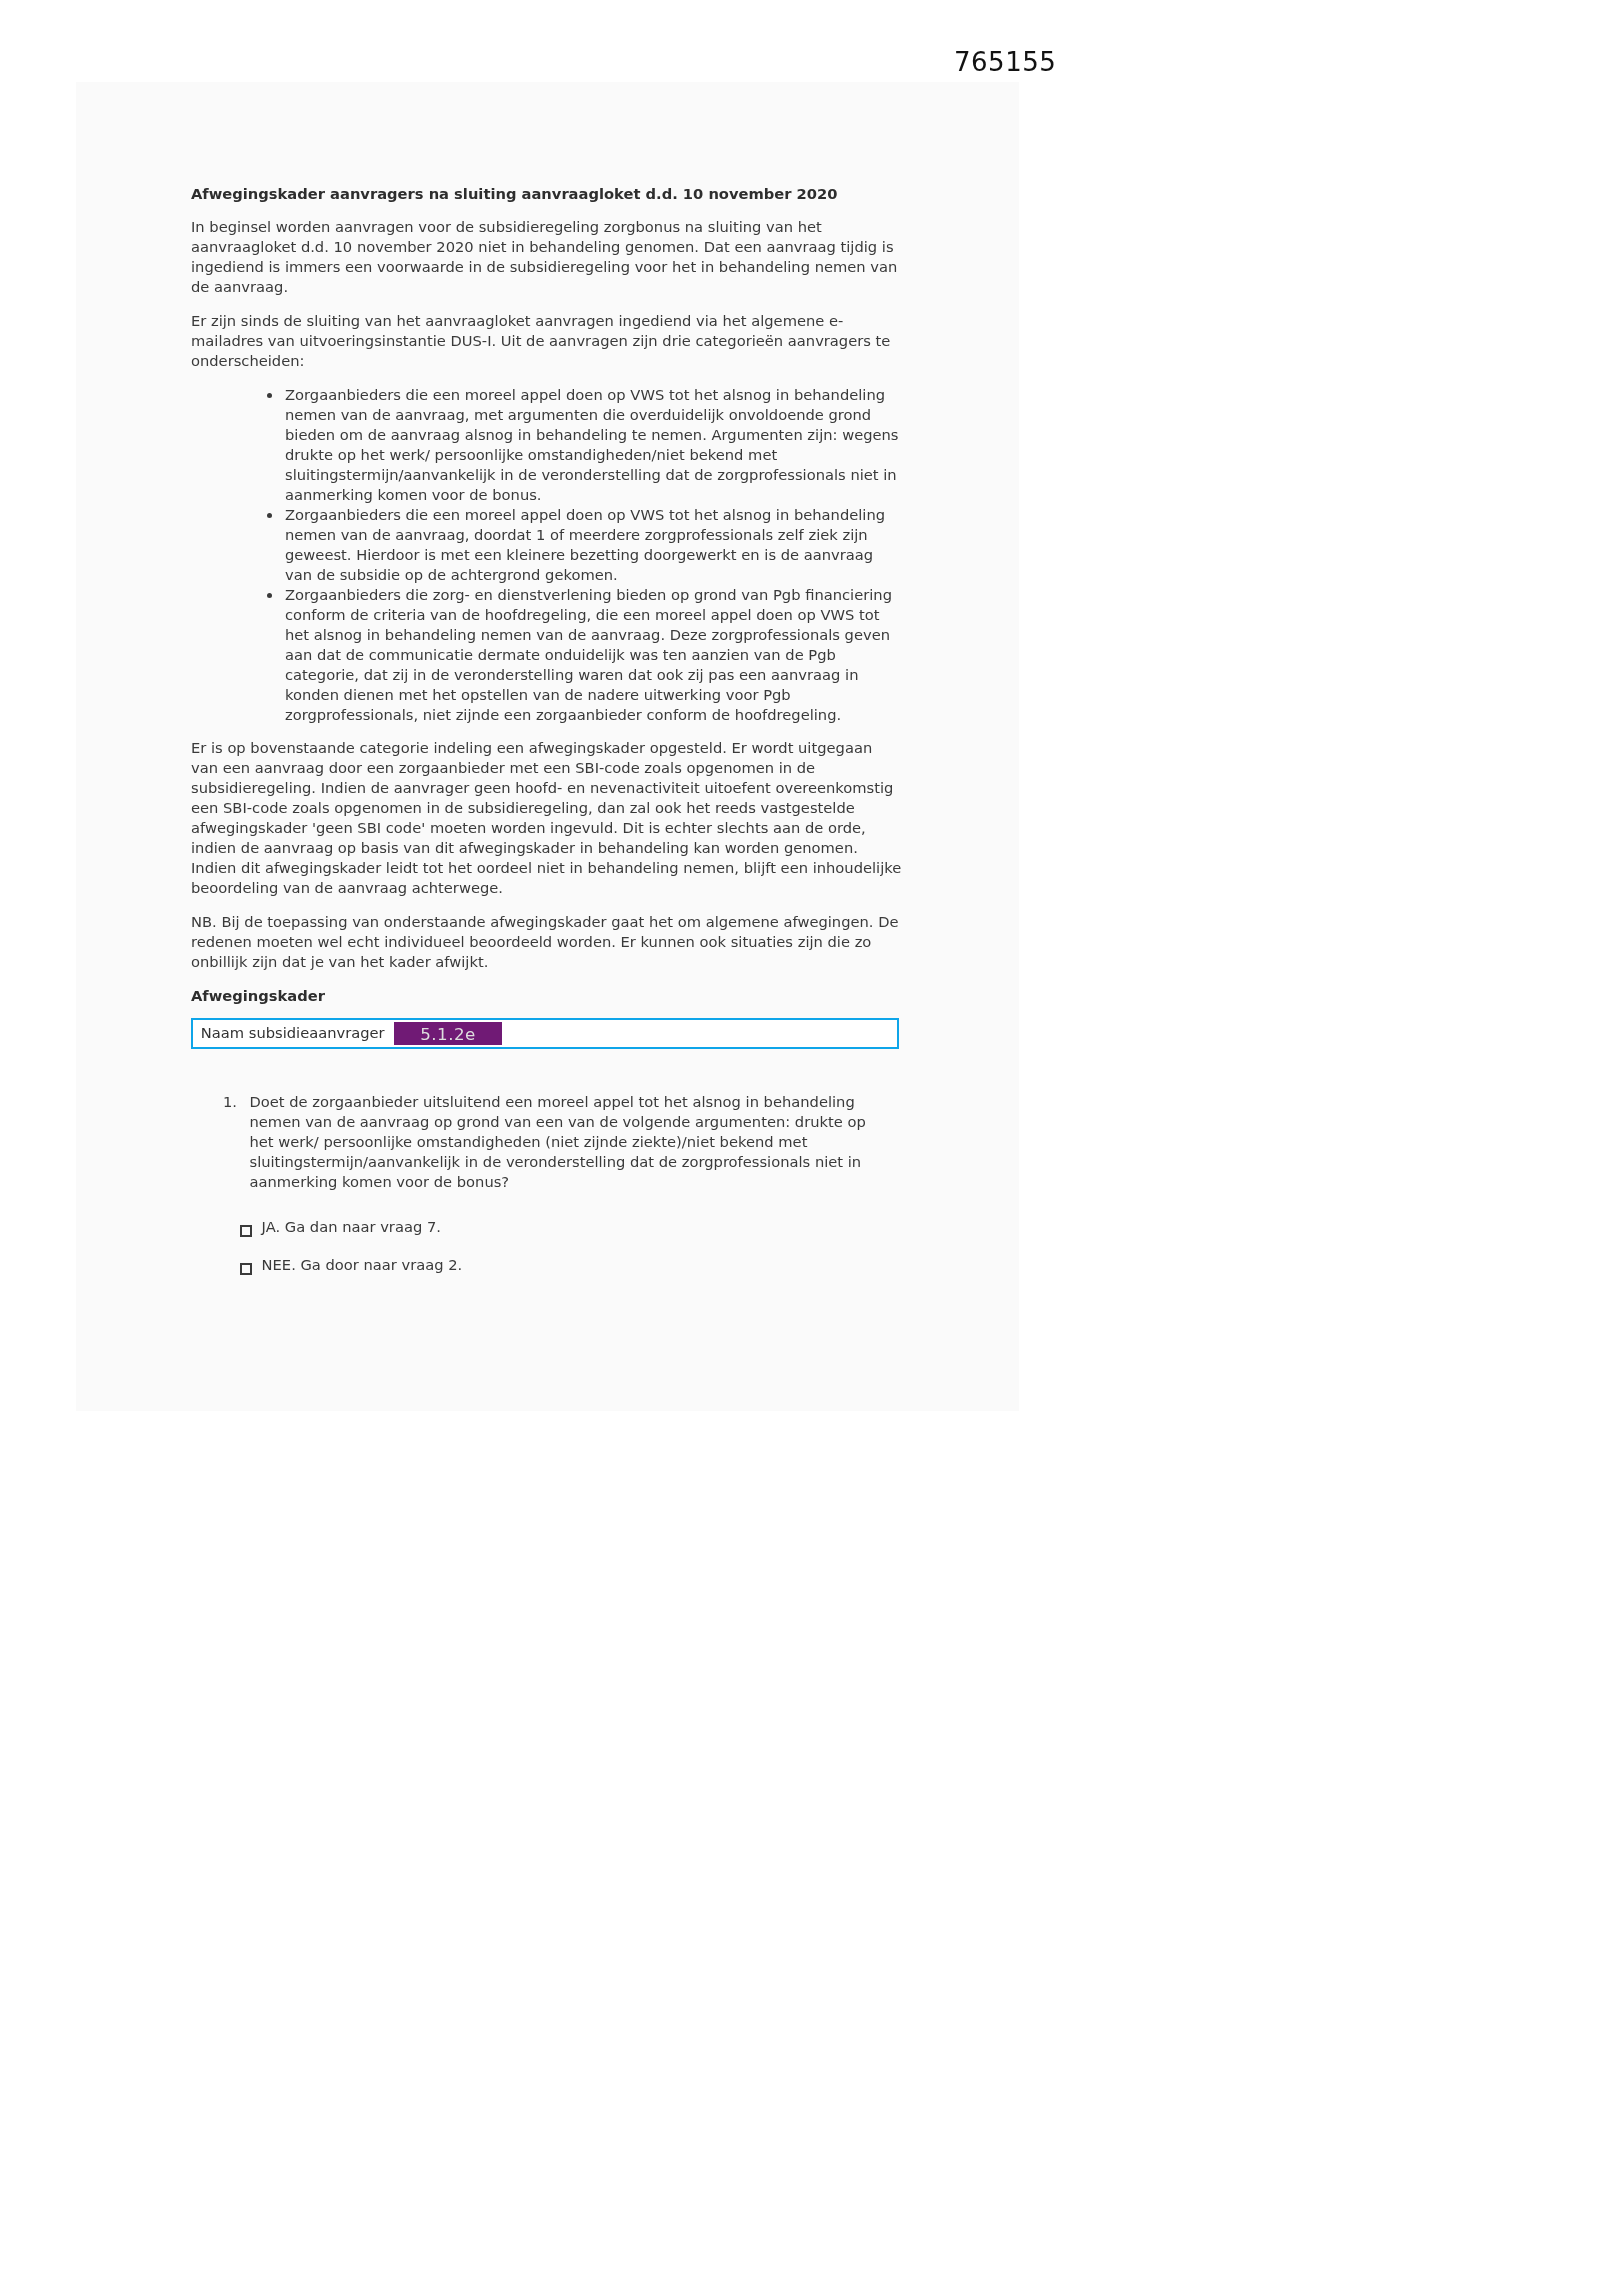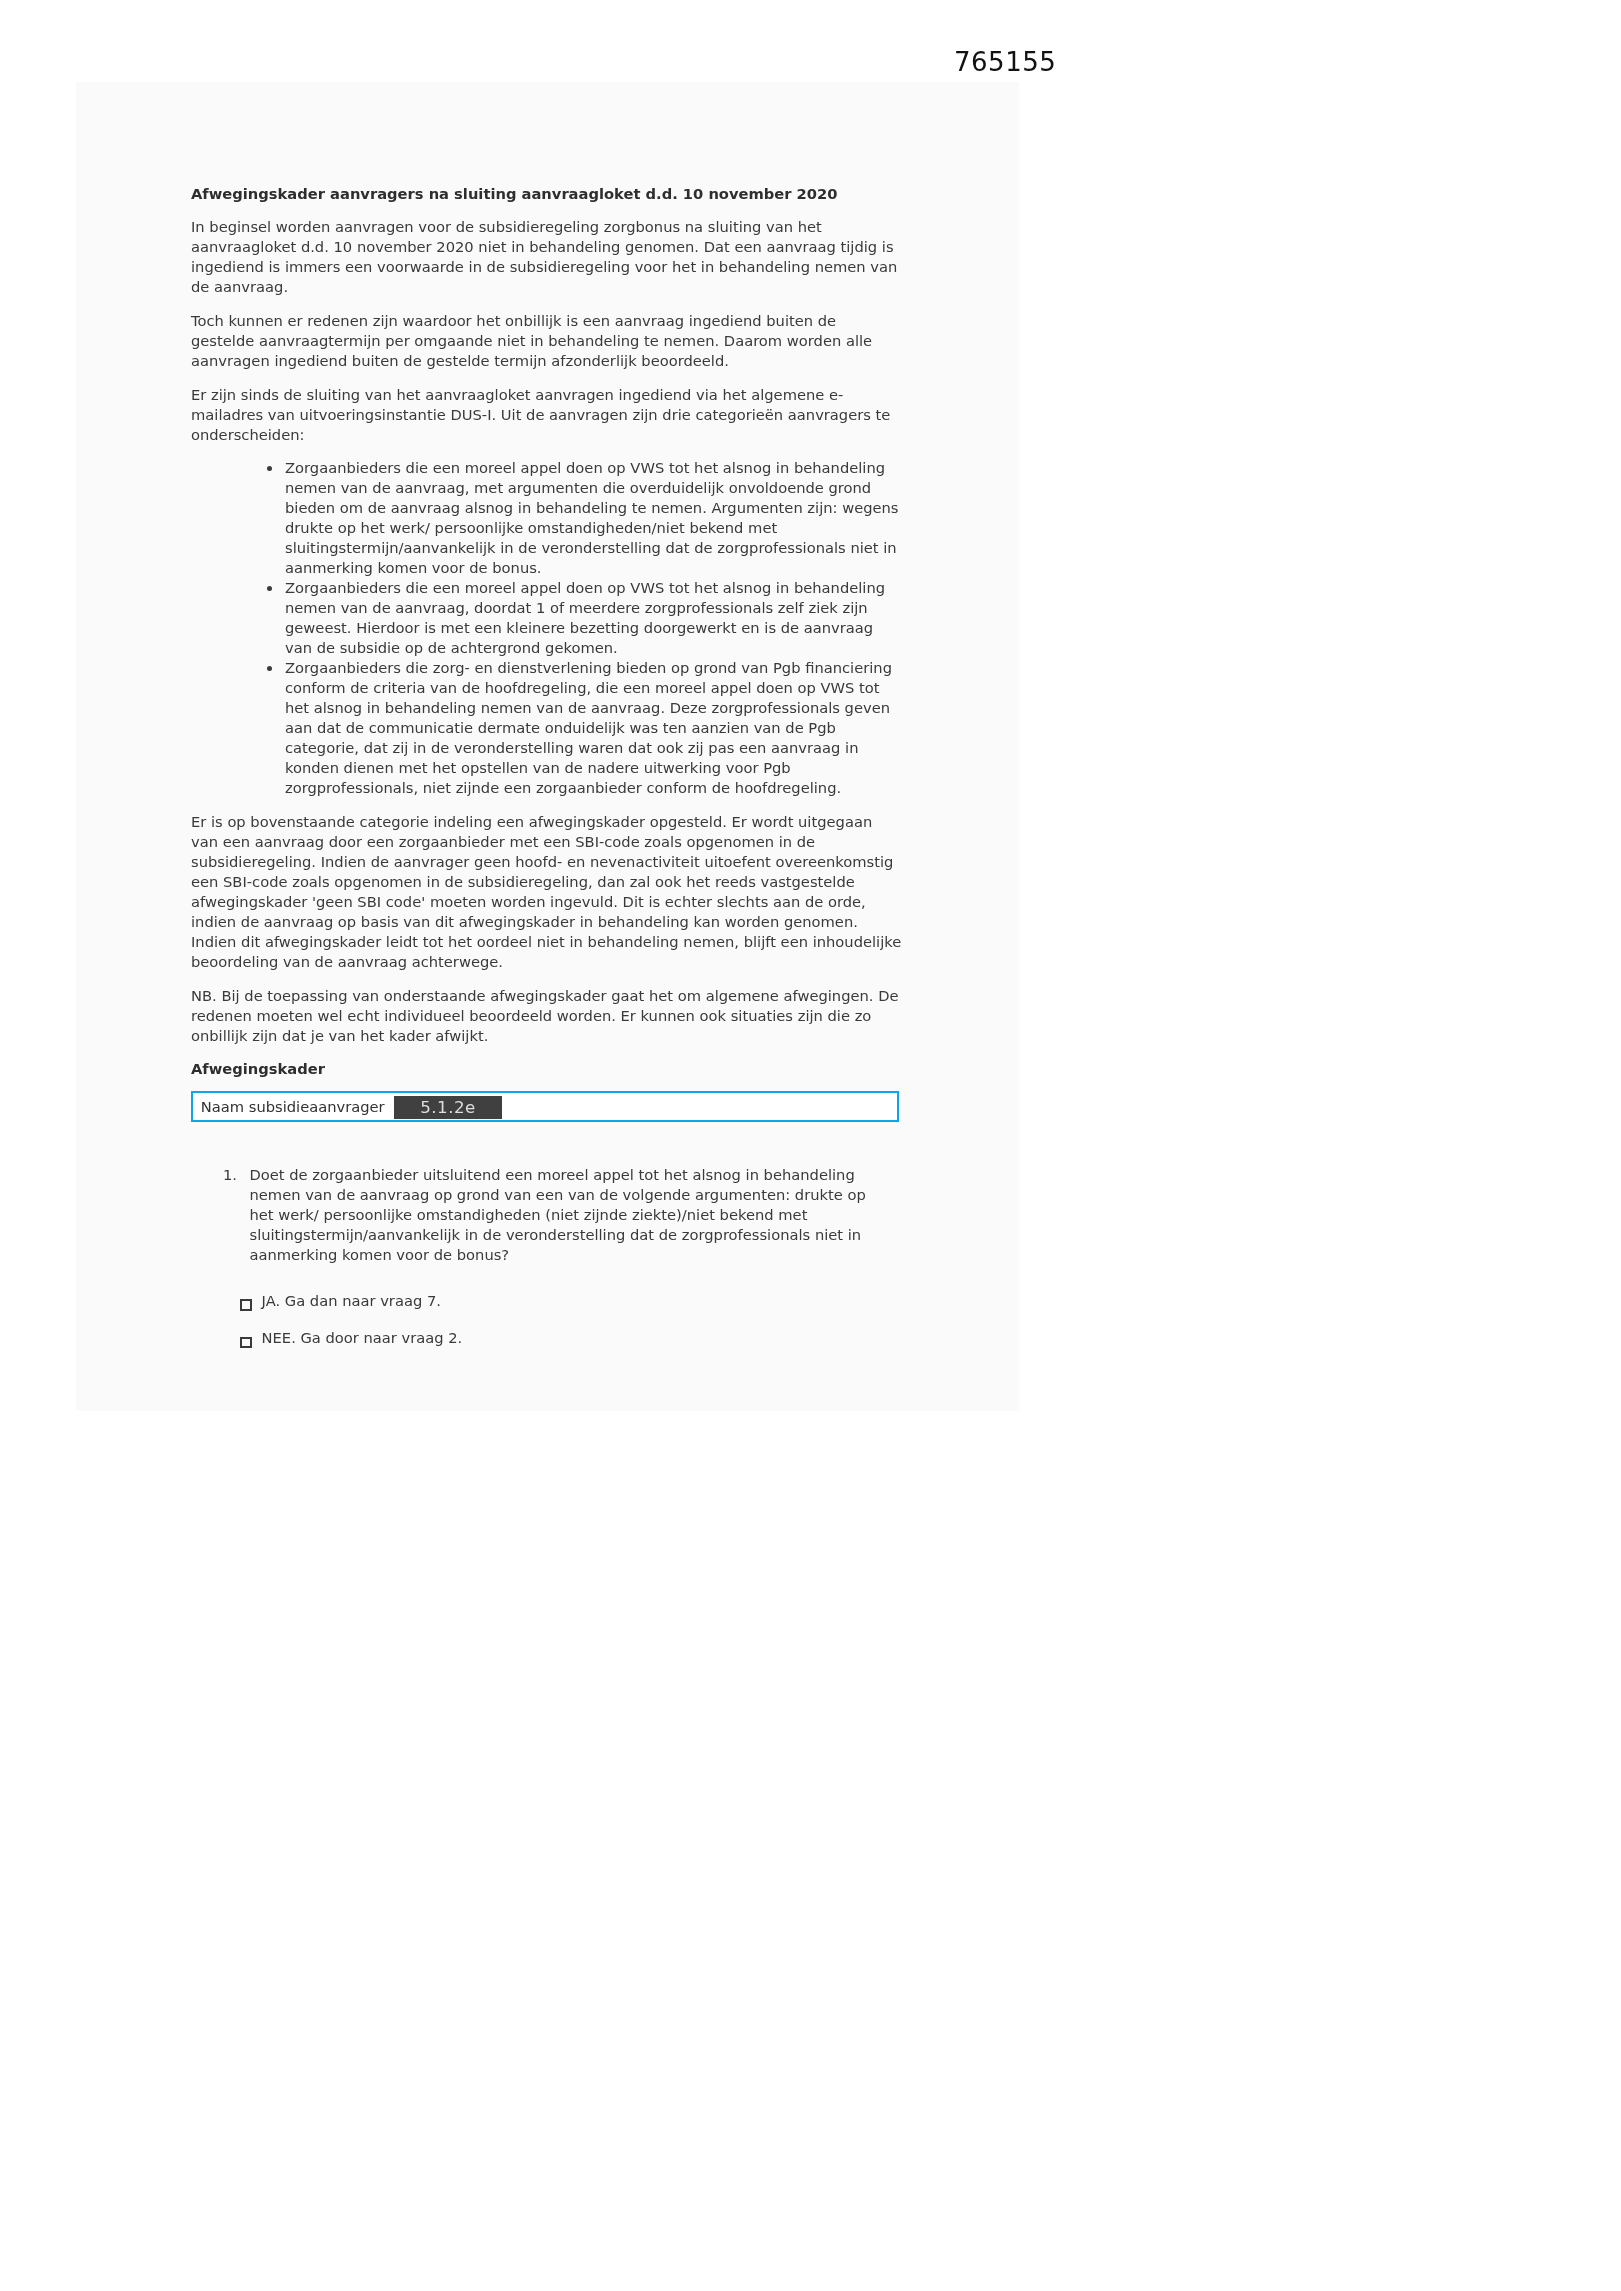--- a/index.html
+++ b/index.html
@@ -116,7 +116,6 @@
     <div class="title">Afwegingskader aanvragers na sluiting aanvraagloket d.d. 10 november 2020</div>
 
     <p>In beginsel worden aanvragen voor de subsidieregeling zorgbonus na sluiting van het aanvraagloket d.d. 10 november 2020 niet in behandeling genomen. Dat een aanvraag tijdig is ingediend is immers een voorwaarde in de subsidieregeling voor het in behandeling nemen van de aanvraag.</p>
-    <p>Toch kunnen er redenen zijn waardoor het onbillijk is een aanvraag ingediend buiten de gestelde aanvraagtermijn per omgaande niet in behandeling te nemen. Daarom worden alle aanvragen ingediend buiten de gestelde termijn afzonderlijk beoordeeld.</p>
     <p>Er zijn sinds de sluiting van het aanvraagloket aanvragen ingediend via het algemene e-mailadres van uitvoeringsinstantie DUS-I. Uit de aanvragen zijn drie categorieën aanvragers te onderscheiden:</p>
 
     <ul class="cat-list">

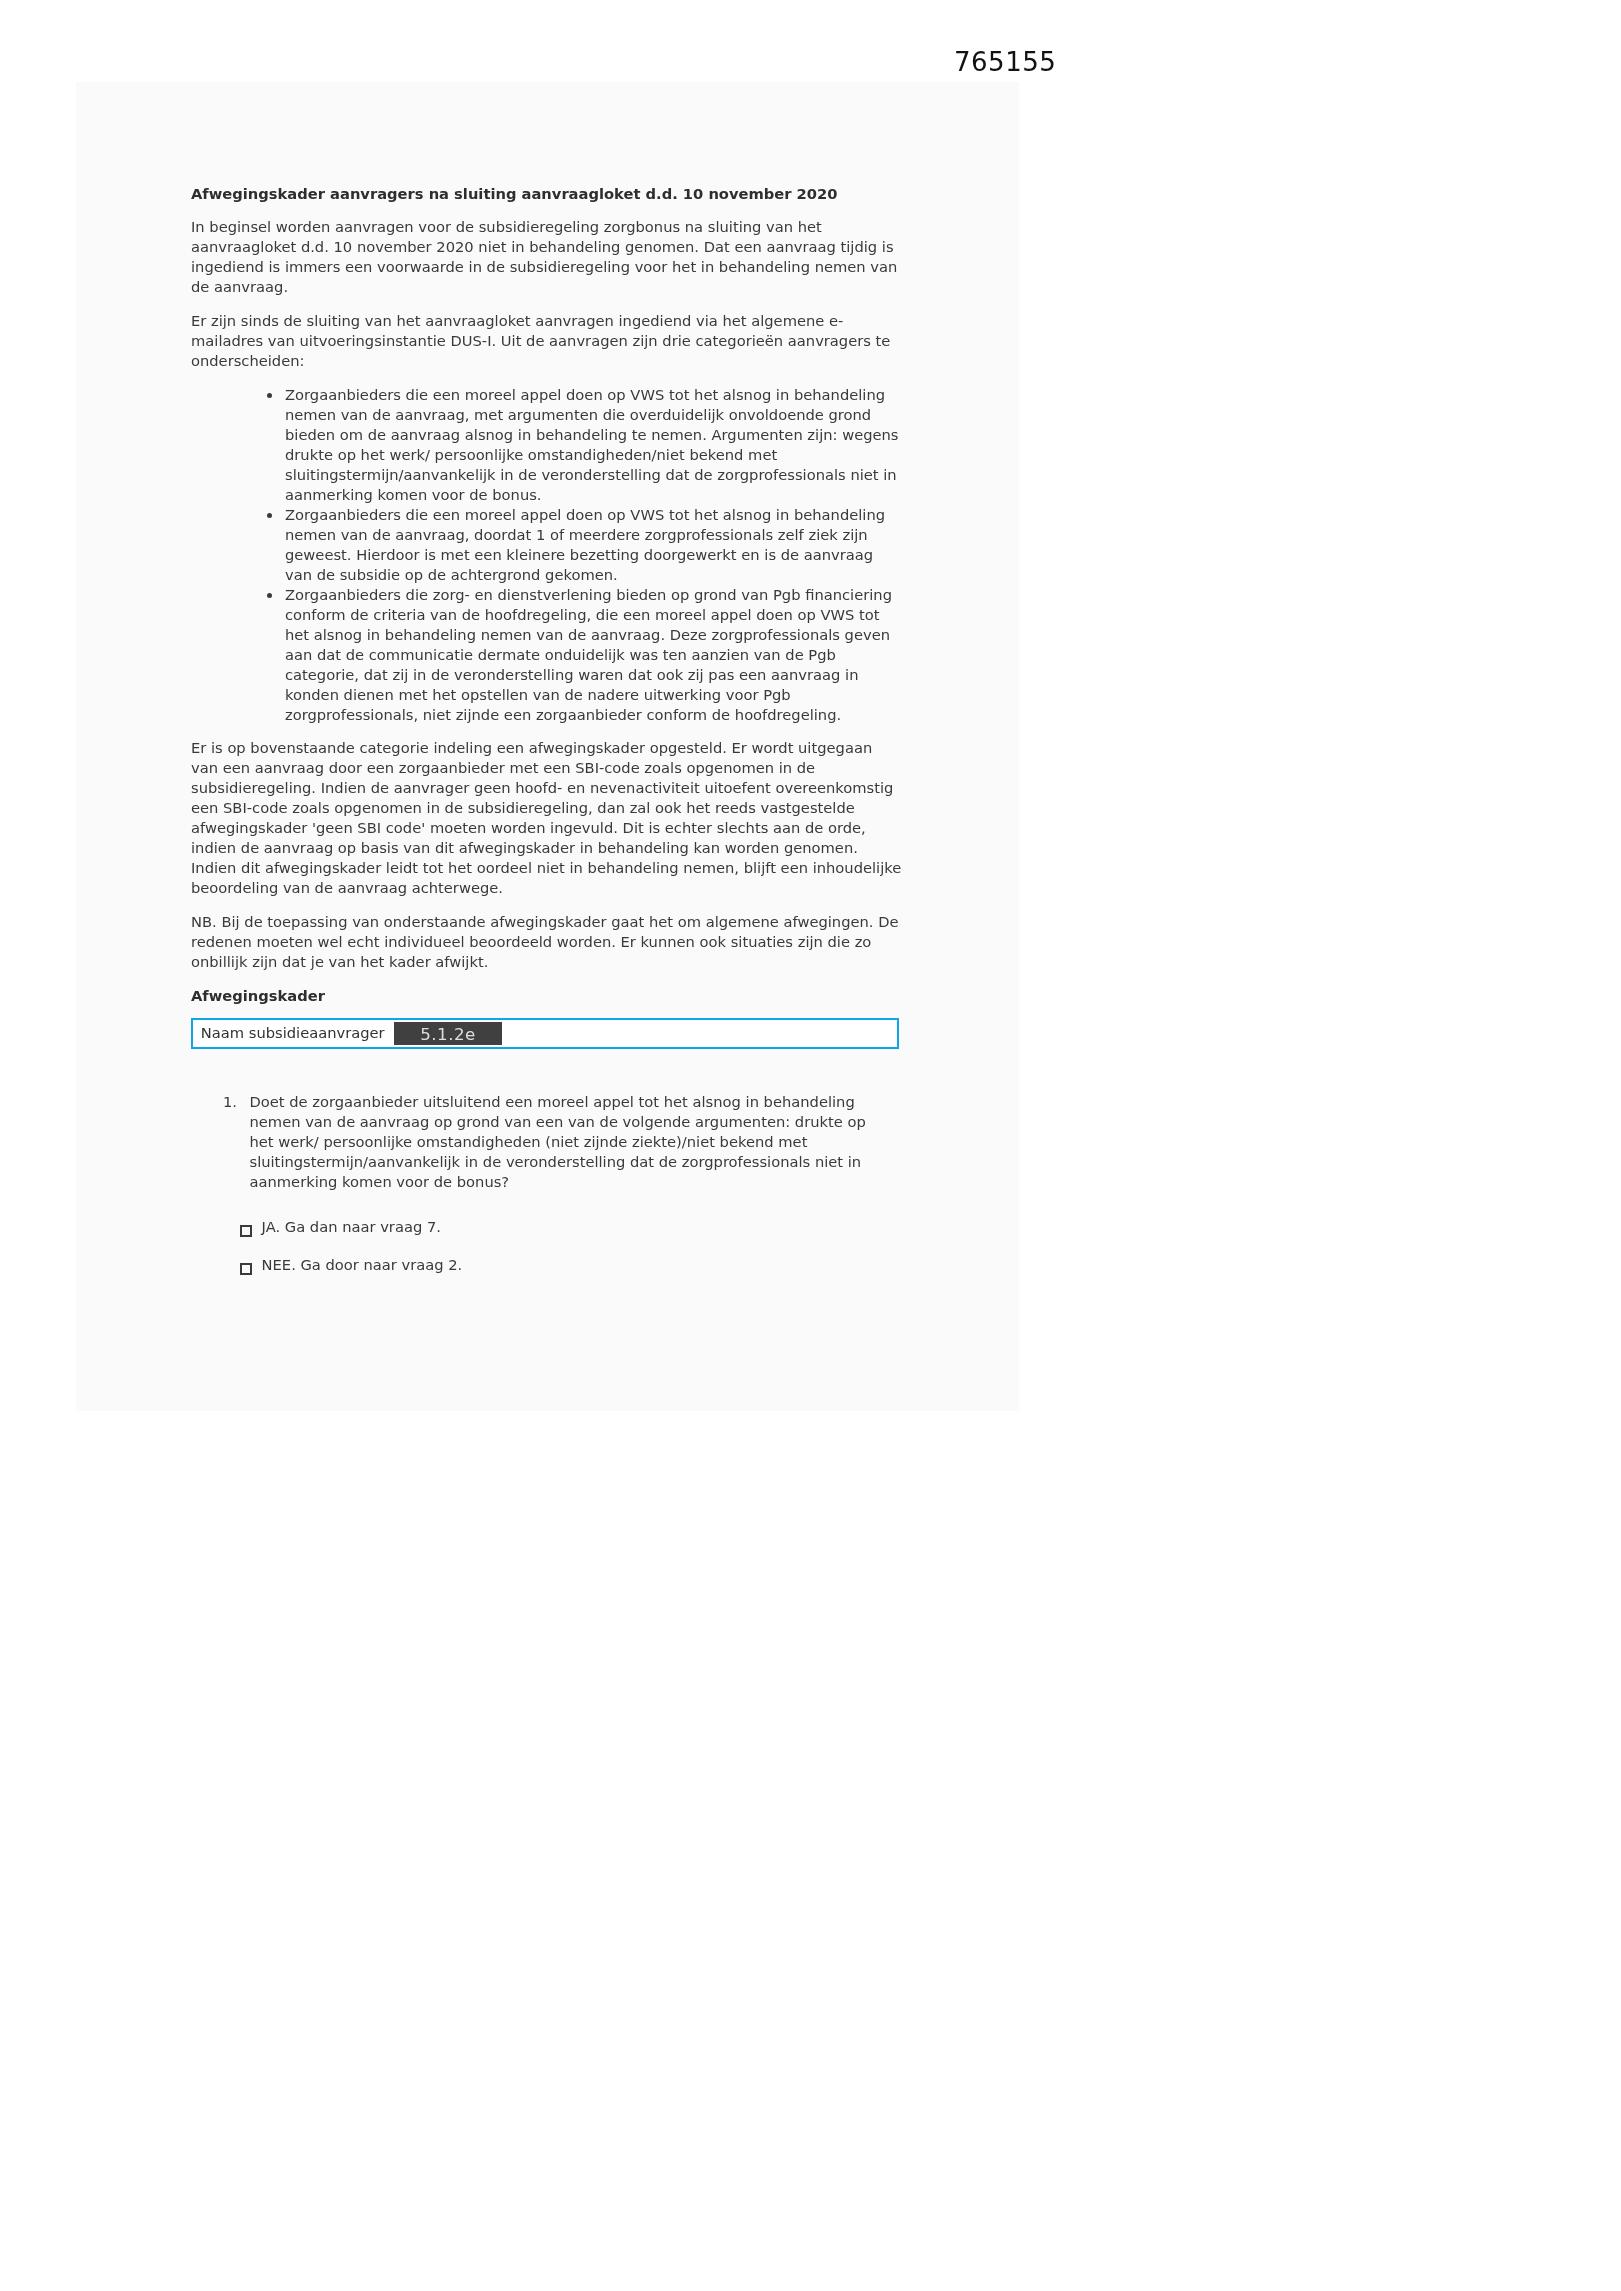--- a/index.html
+++ b/index.html
@@ -74,7 +74,7 @@
     top: 2.9px;
     width: 108px;
     height: 22.5px;
-    background: #404040;
+    background: #701a75;
     color: #dedede;
     display: flex;
     align-items: center;

